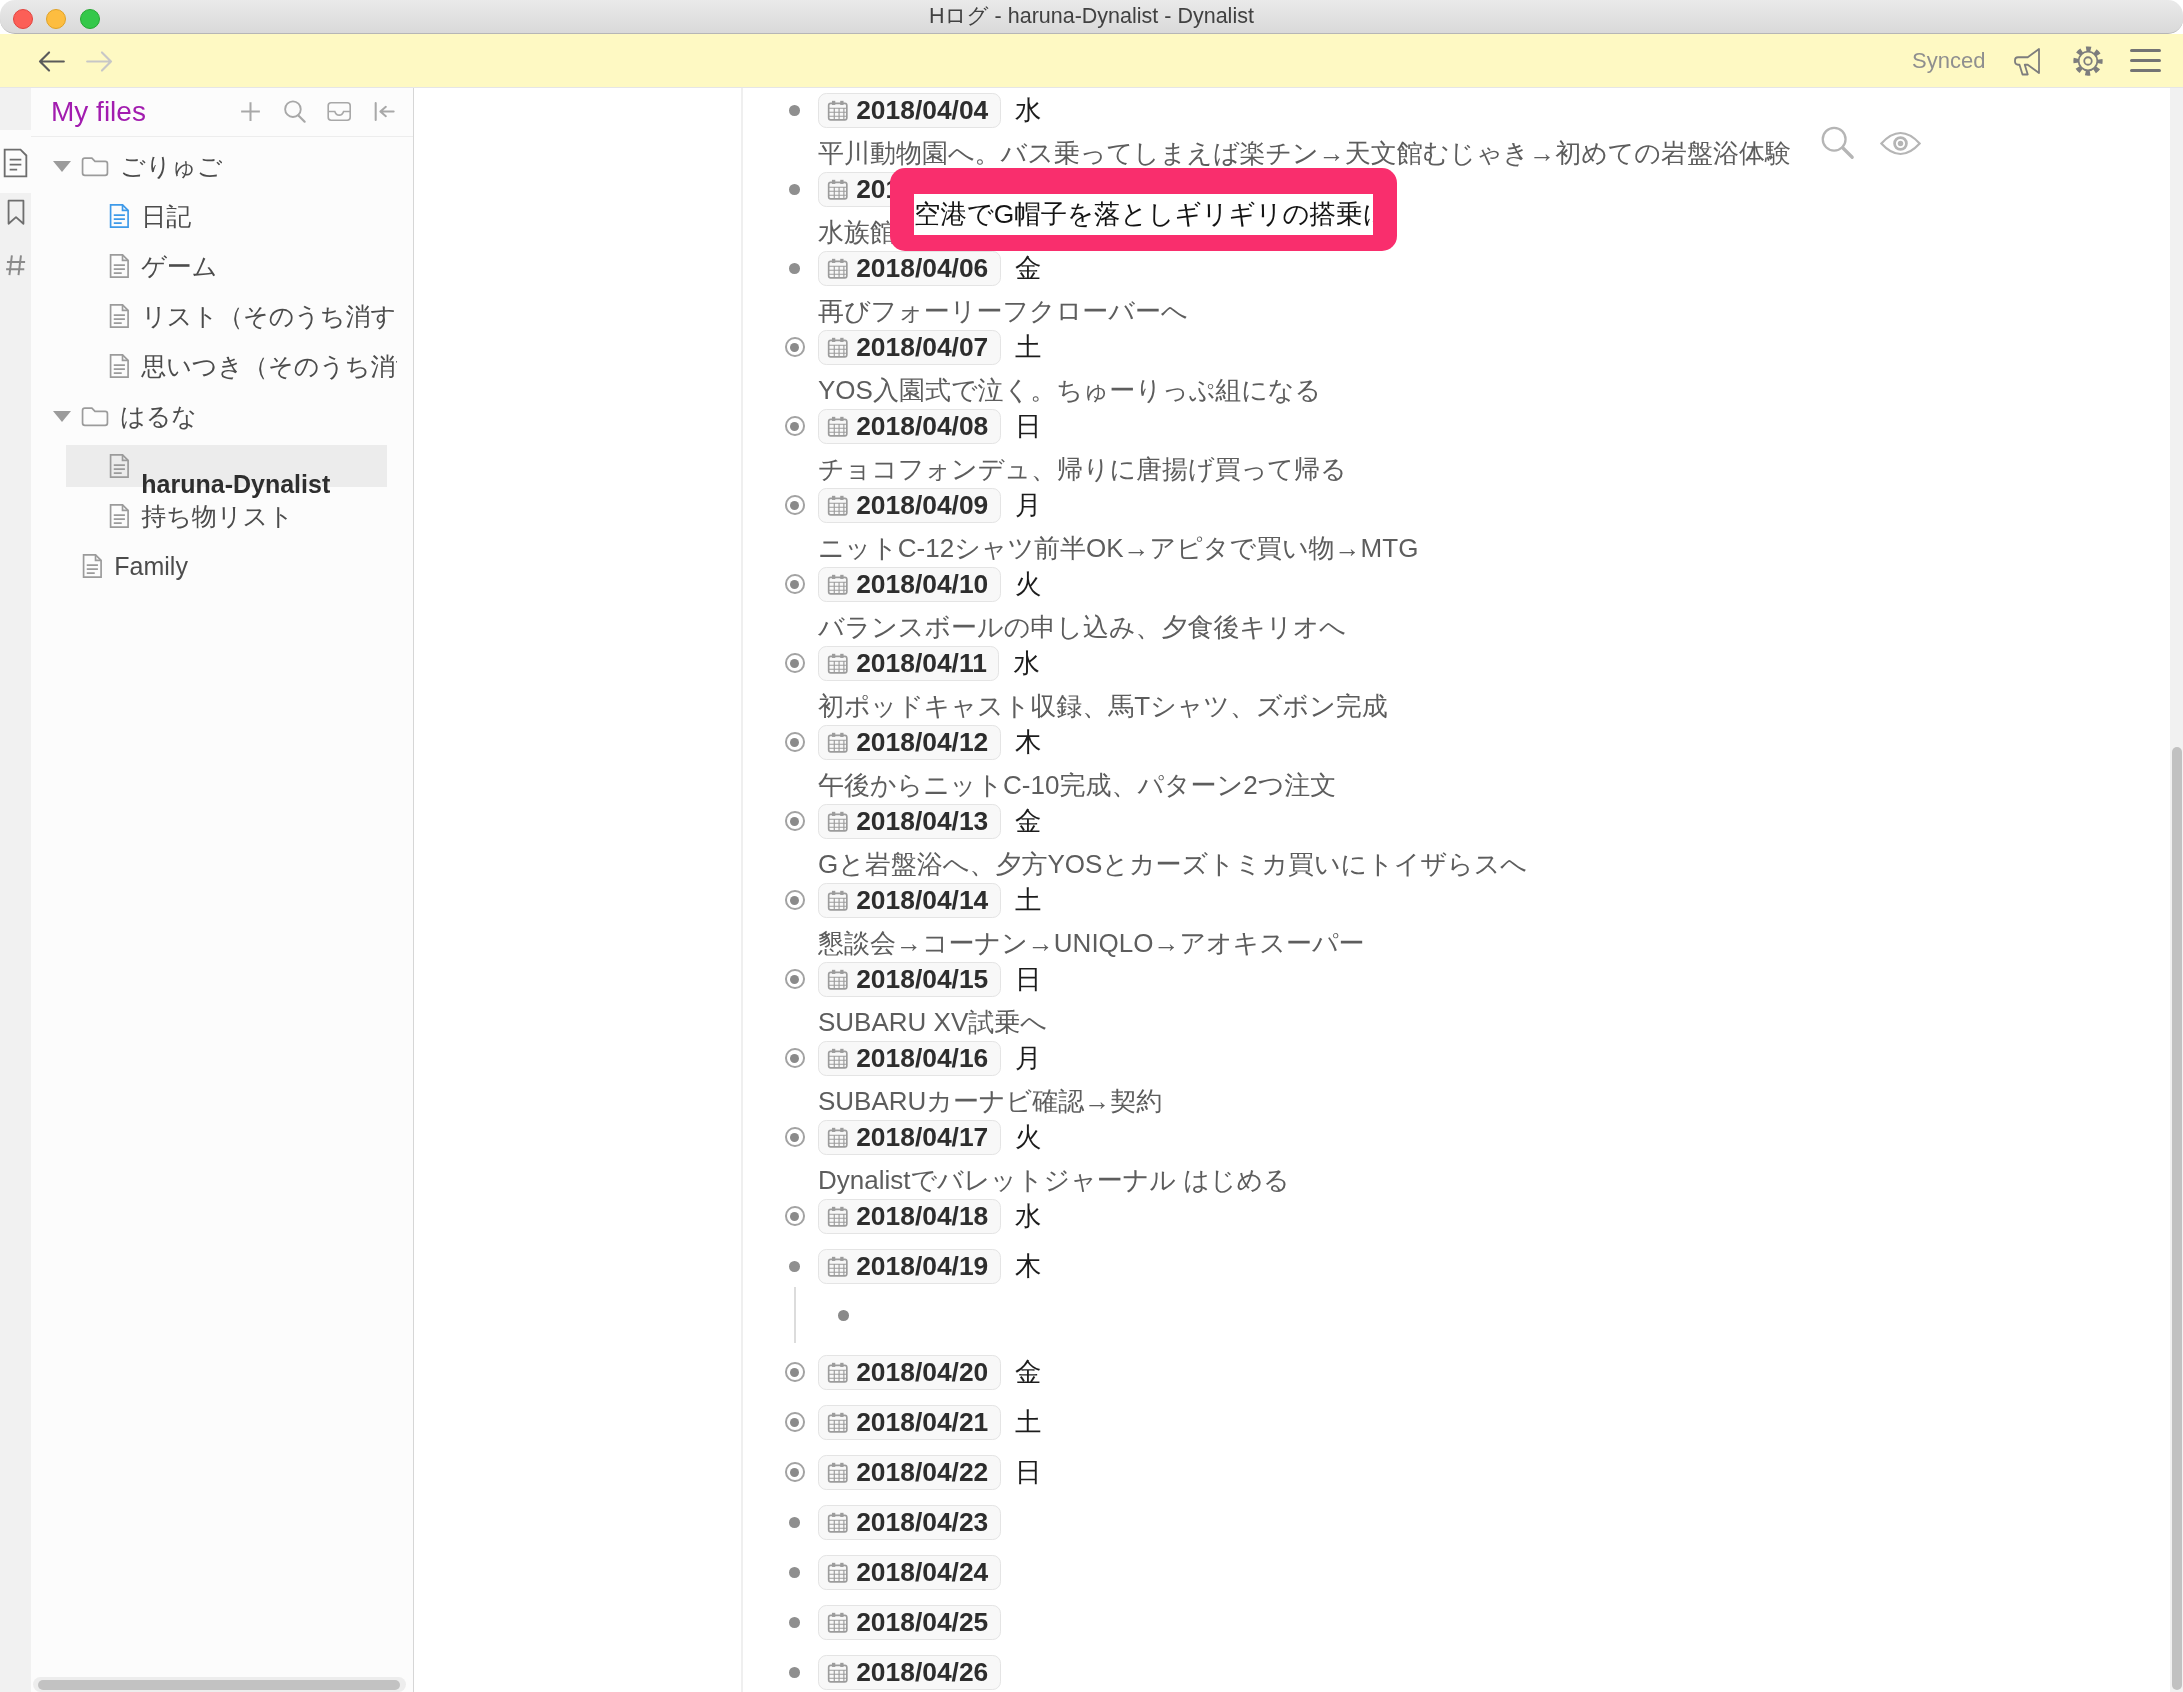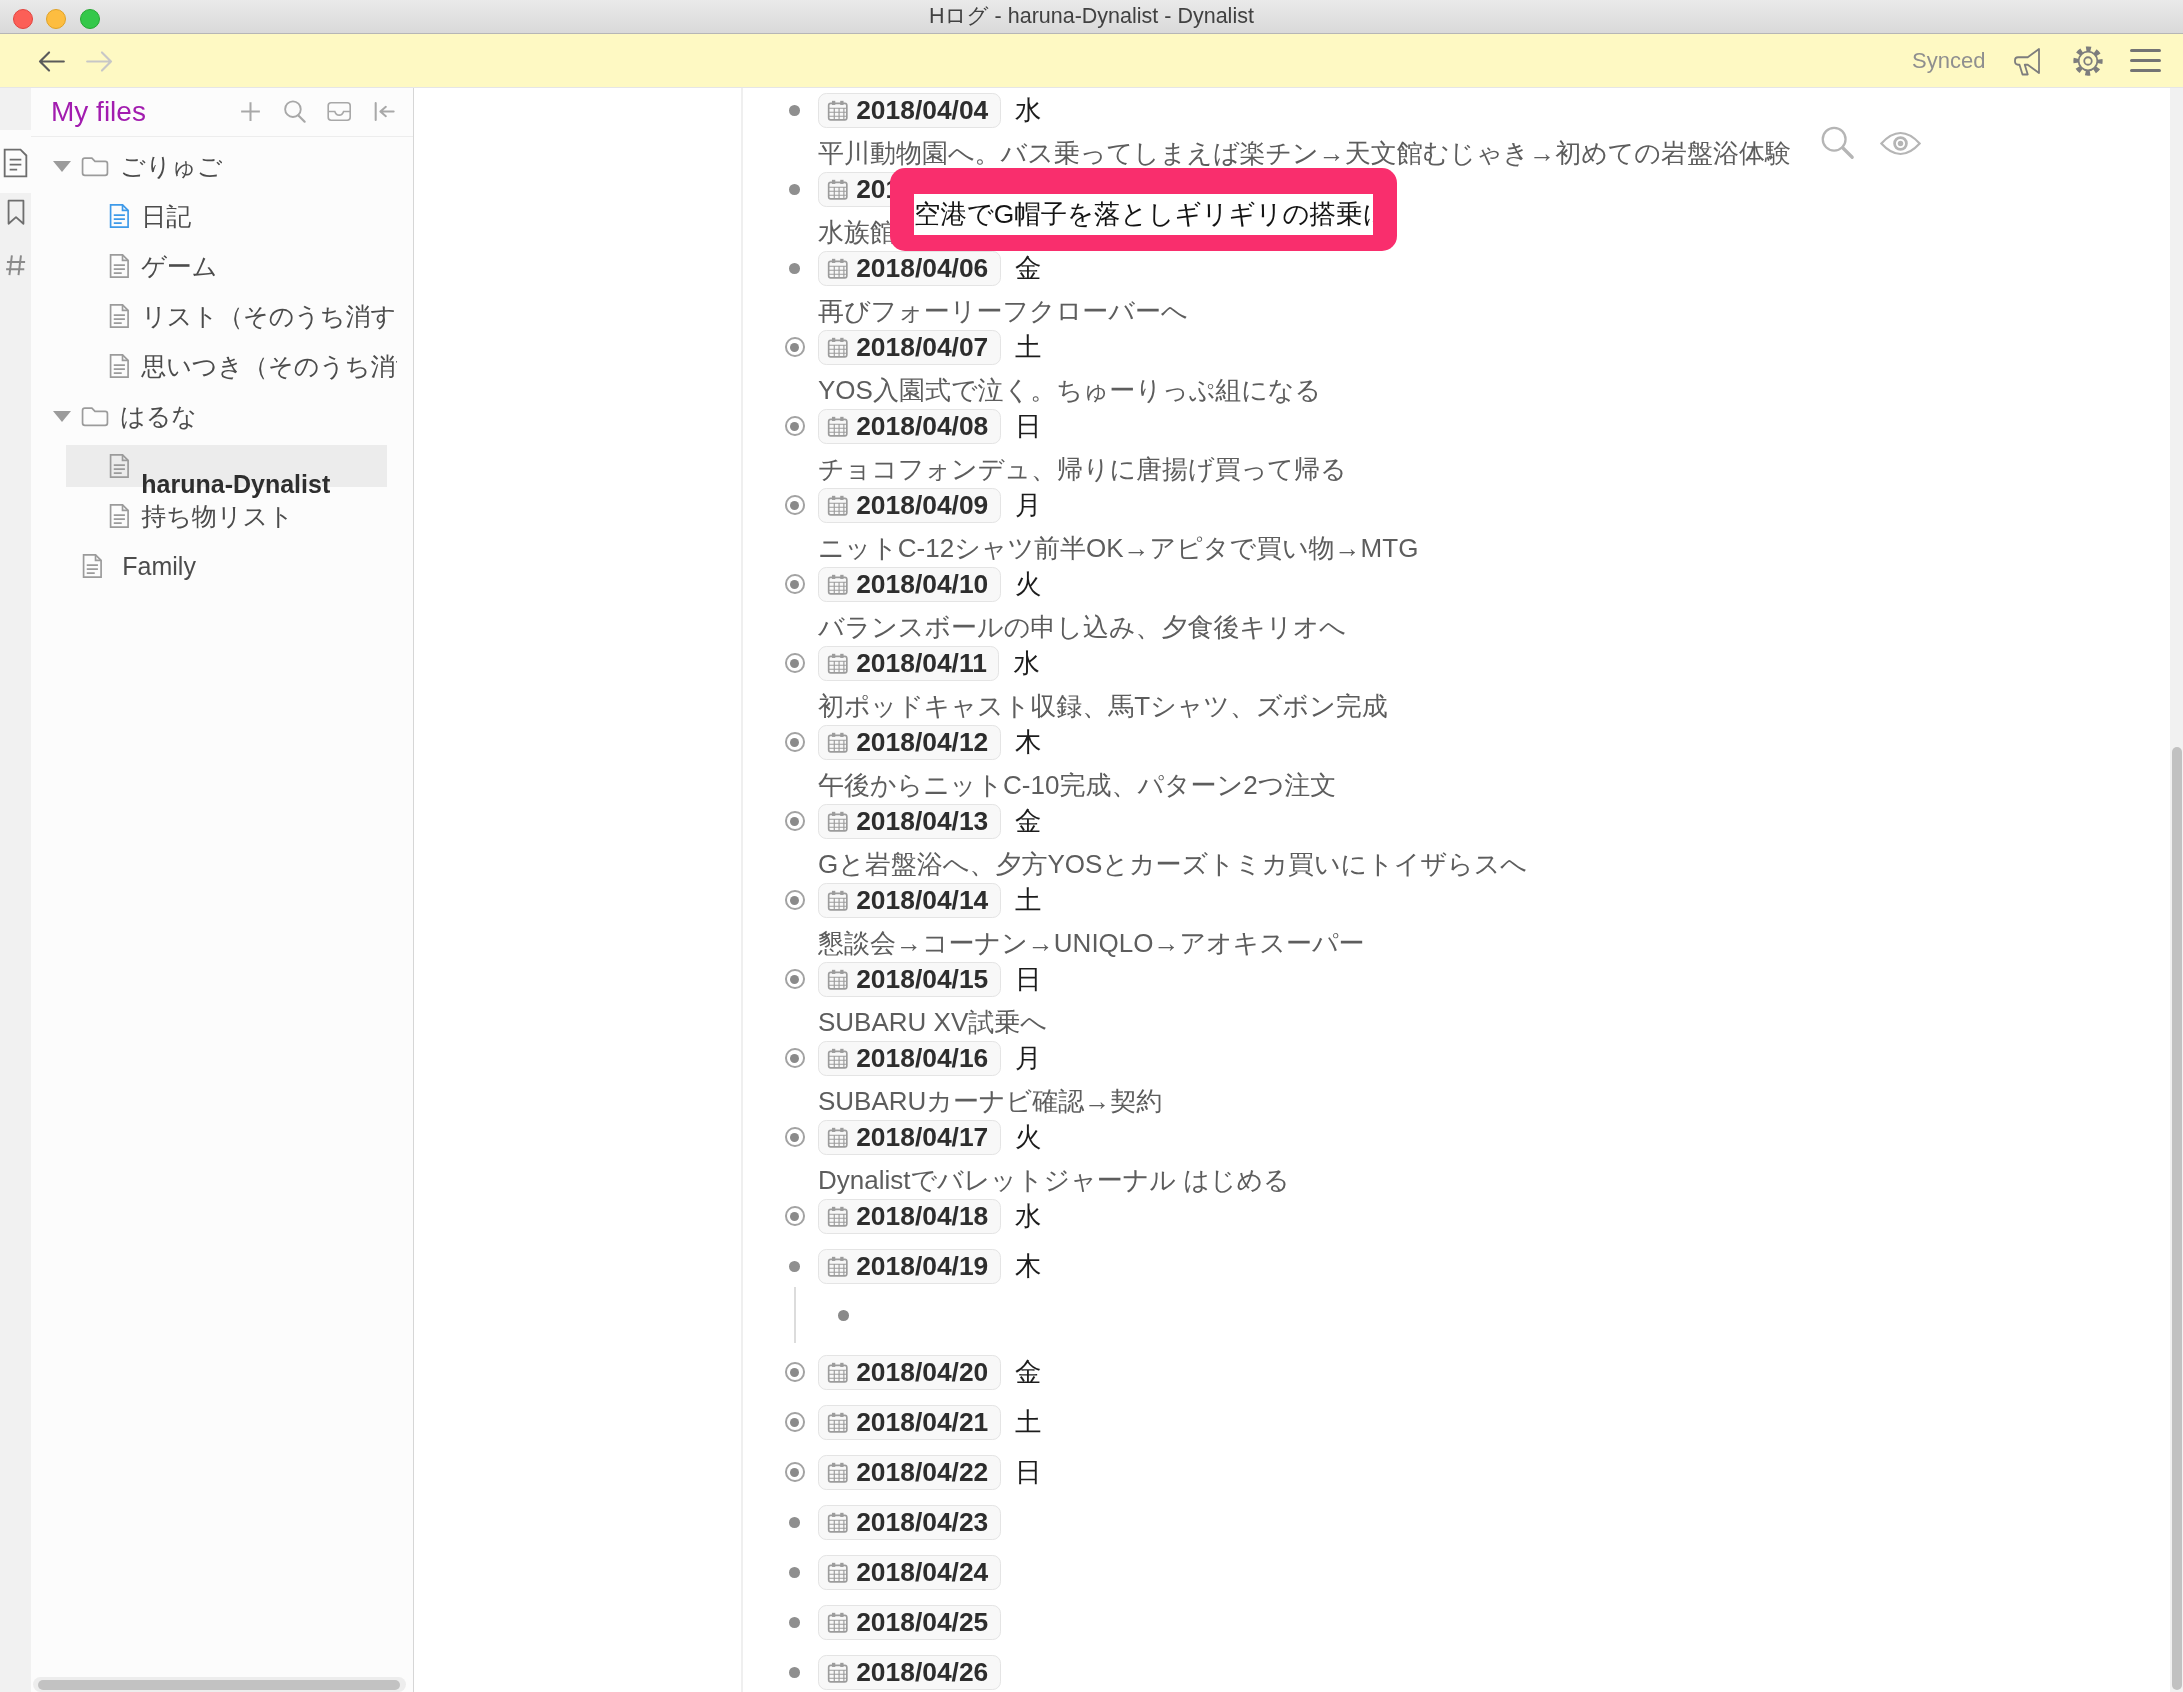--- a/index.html
+++ b/index.html
@@ -8,7 +8,7 @@
 
   
   .titlebar{position:absolute;left:0;top:0;right:0;height:33px;
-            background:linear-gradient(#eaeaea,#d9d9d9);border-bottom:0.8px solid #b6b6b6;}
+            background:linear-gradient(#eaeaea,#d9d9d9);border-bottom:0.8px solid #b6b6b6;border-radius:15px;}
   .lights{position:absolute;left:13.2px;top:9px;display:flex;gap:13.2px;}
   .light{width:18px;height:18px;border-radius:50%;display:inline-block;}
   .light.red{background:#fc5f57;border:0.8px solid #e2443f;}

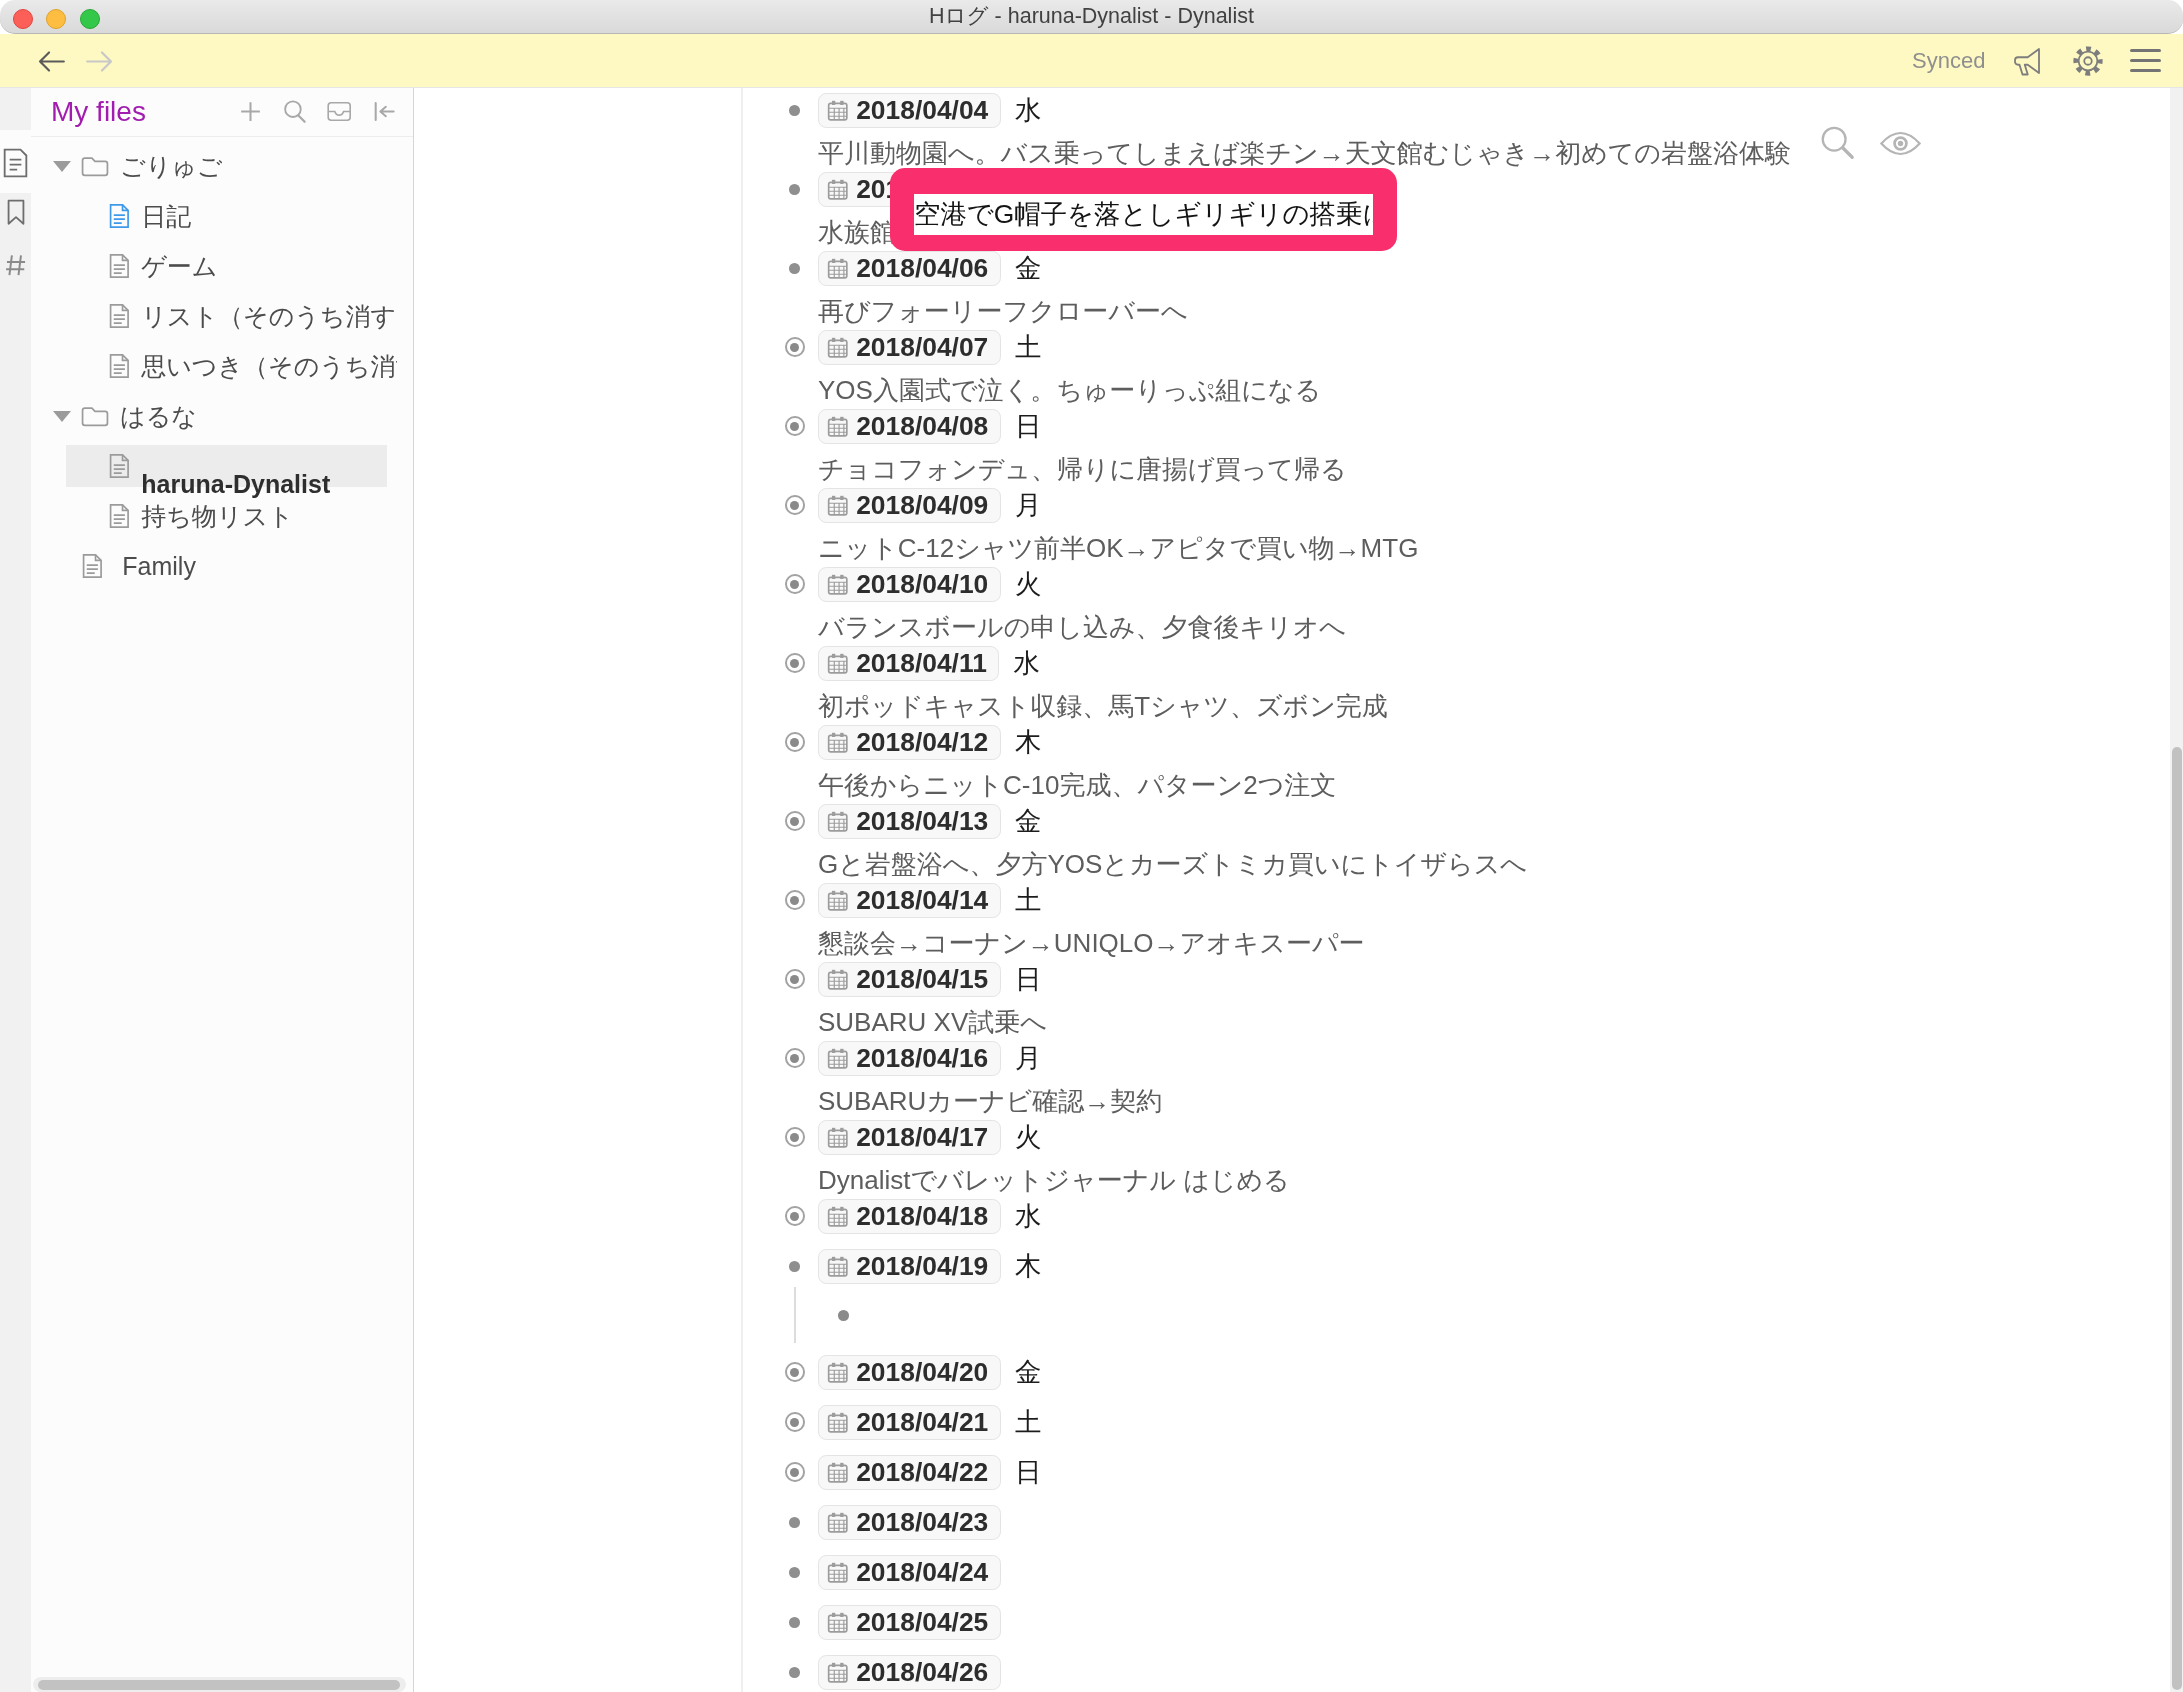--- a/index.html
+++ b/index.html
@@ -48,7 +48,7 @@
   .trow .lbl{position:relative;white-space:nowrap;overflow:hidden;max-width:273px;}
   .trow.selected .lbl{font-weight:bold;color:#2e2e2e;margin-top:36px;}
   .trow.docrow.lv1{padding-left:78px;}
-  .trow.docrow.lv0{padding-left:51px;gap:8px;}
+  .trow.docrow.lv0{padding-left:51px;}
   .hsb{position:absolute;left:33px;right:6.6px;bottom:0;height:15px;background:#ededed;border-radius:7.4px;}
   .hsb-thumb{position:absolute;left:5px;right:6.6px;top:2.5px;height:10.7px;background:#c2c2c2;border-radius:5.8px;}
 

